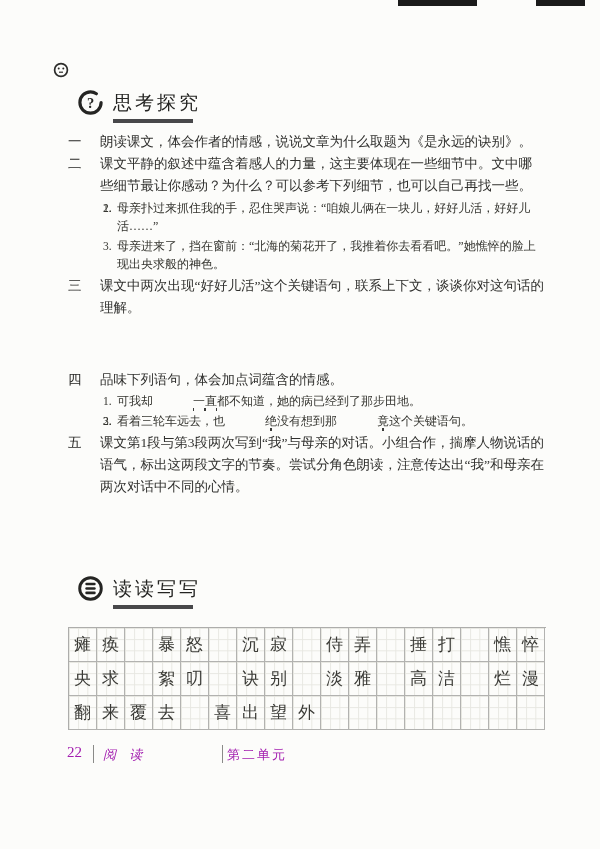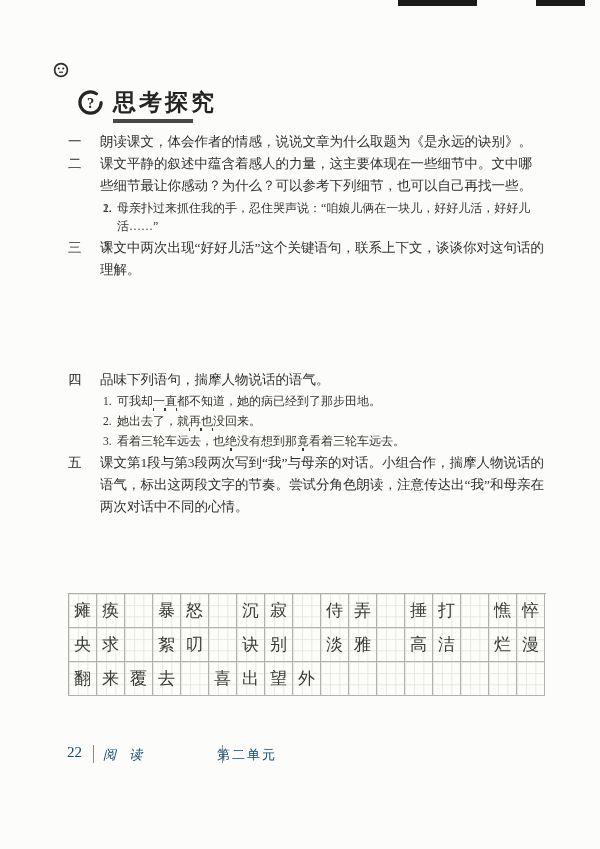--- a/index.html
+++ b/index.html
@@ -23,7 +23,7 @@
   .sec-icon { position:absolute; left:0; top:1px; width:27px; height:27px; }
   .sec-title {
     position:absolute; left:36px; top:0; line-height:29px;
-    font-size:23px; letter-spacing:3px; color:#242422; font-weight:700;
+    font-size:19px; letter-spacing:3px; color:#242422; font-weight:400;
   }
   .sec-underline { position:absolute; left:36px; top:31px; width:80px; height:4px; background:#48484a; }
 

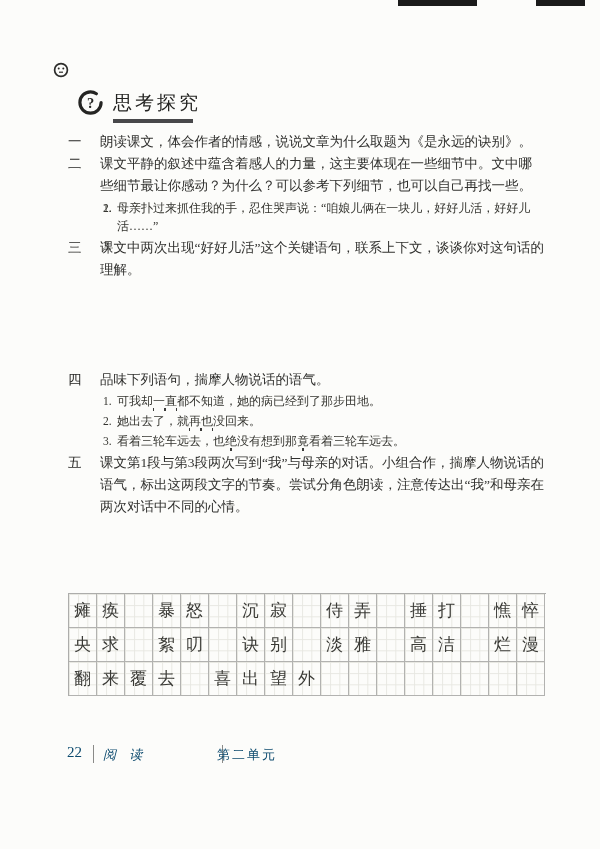--- a/index.html
+++ b/index.html
@@ -92,7 +92,7 @@
       <div class="item"><span class="num">二</span><span class="body">课文平静的叙述中蕴含着感人的力量，这主要体现在一些细节中。文中哪些细节最让你感动？为什么？可以参考下列细节，也可以自己再找一些。</span><div class="subs">
           <div class="sub"><span class="n">1.</span></div>
           <div class="sub"><span class="n">2.</span><span class="t"><span>母亲扑过来抓住我的手，忍住哭声说：“咱娘儿俩在一块儿，好好儿活，好好儿活……”</span></span></div>
-          <div class="sub"><span class="n">3.</span></div>
+          <div class="sub"><span class="n">3.</span><span class="t"><span>母亲进来了，挡在窗前：“北海的菊花开了，我推着你去看看吧。”她憔悴的脸上现出央求般的神色。</span></span></div>
         </div></div>
       <div class="item"><span class="num">三</span><span class="body">课文中两次出现“好好儿活”这个关键语句，联系上下文，谈谈你对这句话的理解。</span></div>
     </div>

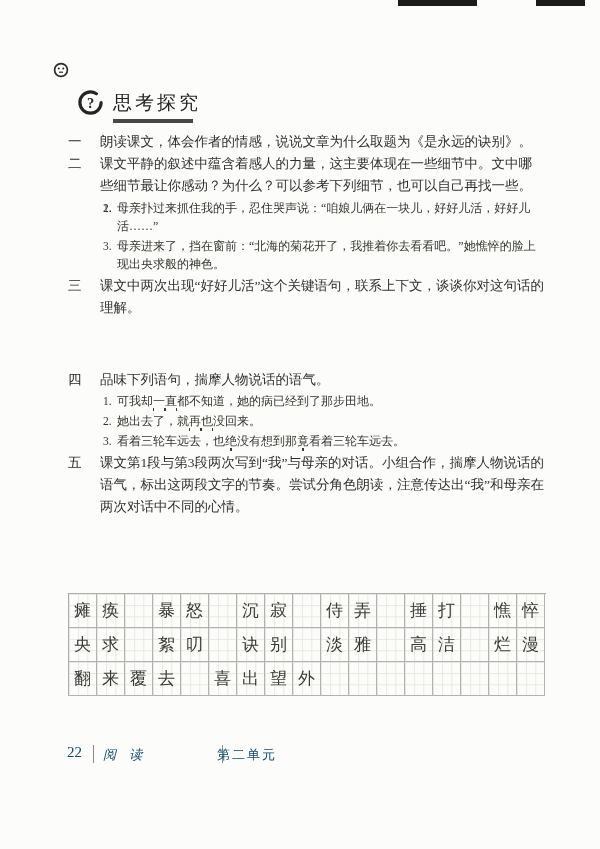--- a/index.html
+++ b/index.html
@@ -100,7 +100,7 @@
 
 <section class="sec sec-accumulate">
   <div class="items" id="accumulate-items">
-      <div class="item"><span class="num">四</span><span class="body">品味下列语句，揣摩人物说话的语气。</span><div class="subs">
+      <div class="item"><span class="num">四</span><span class="body">品味下列语句，体会加点词蕴含的情感。</span><div class="subs">
           <div class="sub"><span class="n">1.</span><span class="t"><span>可我却</span><span class="em">一直</span><span>都不知道，她的病已经到了那步田地。</span></span></div>
           <div class="sub"><span class="n">2.</span><span class="t"><span>她出去了，就</span><span class="em">再也</span><span>没回来。</span></span></div>
           <div class="sub"><span class="n">3.</span><span class="t"><span>看着三轮车远去，也</span><span class="em">绝</span><span>没有想到那</span><span class="em">竟</span><span>看着三轮车远去。</span></span></div>

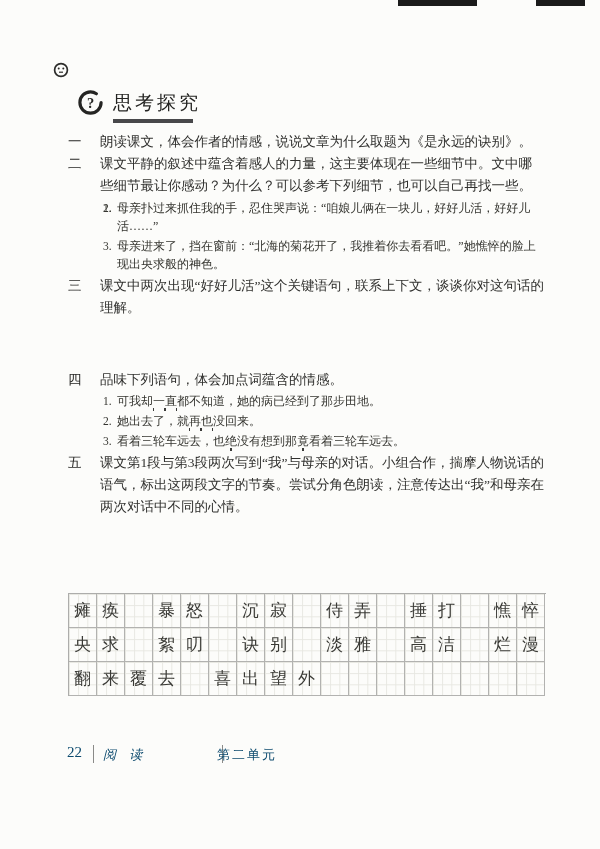--- a/index.html
+++ b/index.html
@@ -39,6 +39,7 @@
     background-image:radial-gradient(circle, #3a3a38 1.2px, rgba(0,0,0,0) 1.5px);
     background-size:1em 5px; background-repeat:repeat-x; background-position:center 100%;
     padding-bottom:4px;
+    margin-left:40px;
   }
 
   .char-grid { margin-top:19px; width:477px; border-top:1px solid #adadab; border-left:1px solid #adadab; }

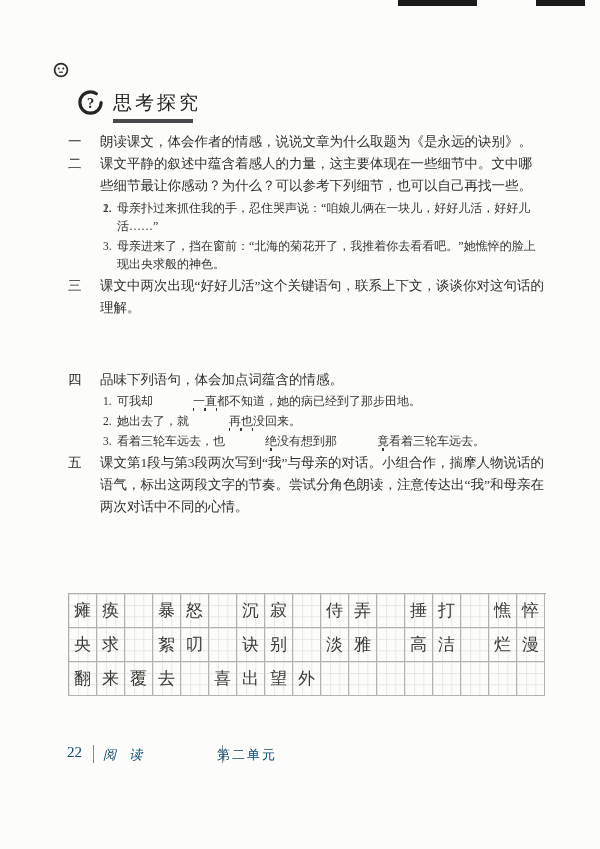--- a/index.html
+++ b/index.html
@@ -103,7 +103,7 @@
   <div class="items" id="accumulate-items">
       <div class="item"><span class="num">四</span><span class="body">品味下列语句，体会加点词蕴含的情感。</span><div class="subs">
           <div class="sub"><span class="n">1.</span><span class="t"><span>可我却</span><span class="em">一直</span><span>都不知道，她的病已经到了那步田地。</span></span></div>
-          <div class="sub"><span class="n">2.</span><span class="t"><span>她出去了，就</span><span class="em">再也</span><span>没回来。</span></span></div>
+          <div class="sub"><span class="n">2.</span></div>
           <div class="sub"><span class="n">3.</span><span class="t"><span>看着三轮车远去，也</span><span class="em">绝</span><span>没有想到那</span><span class="em">竟</span><span>看着三轮车远去。</span></span></div>
         </div></div>
       <div class="item"><span class="num">五</span><span class="body">课文第1段与第3段两次写到“我”与母亲的对话。小组合作，揣摩人物说话的语气，标出这两段文字的节奏。尝试分角色朗读，注意传达出“我”和母亲在两次对话中不同的心情。</span></div>

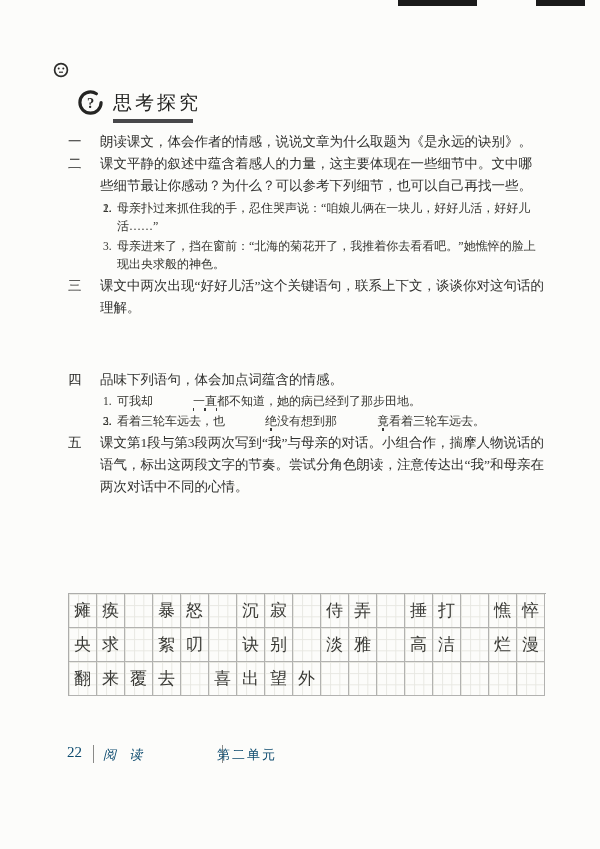--- a/index.html
+++ b/index.html
@@ -104,7 +104,7 @@
       <div class="item"><span class="num">四</span><span class="body">品味下列语句，体会加点词蕴含的情感。</span><div class="subs">
           <div class="sub"><span class="n">1.</span><span class="t"><span>可我却</span><span class="em">一直</span><span>都不知道，她的病已经到了那步田地。</span></span></div>
           <div class="sub"><span class="n">2.</span></div>
-          <div class="sub"><span class="n">3.</span><span class="t"><span>看着三轮车远去，也</span><span class="em">绝</span><span>没有想到那</span><span class="em">竟</span><span>看着三轮车远去。</span></span></div>
+          <div class="sub"><span class="n">3.</span><span class="t"><span>看着三轮车远去，也</span><span class="em">绝</span><span>没有想到那</span><span class="em">竟</span><span>这个关键语句。</span></span></div>
         </div></div>
       <div class="item"><span class="num">五</span><span class="body">课文第1段与第3段两次写到“我”与母亲的对话。小组合作，揣摩人物说话的语气，标出这两段文字的节奏。尝试分角色朗读，注意传达出“我”和母亲在两次对话中不同的心情。</span></div>
     </div>

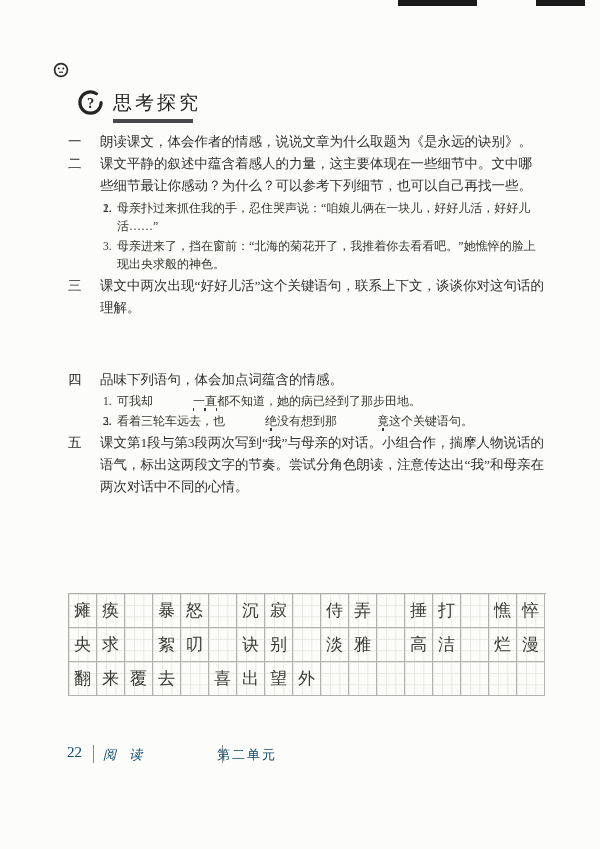--- a/index.html
+++ b/index.html
@@ -111,6 +111,18 @@
 </section>
 
 <section class="sec sec-write">
+  <div class="sec-header">
+    <span class="sec-icon">
+      <svg width="27" height="27" viewBox="0 0 28 28">
+        <circle cx="14" cy="14" r="11.2" fill="none" stroke="#252523" stroke-width="3"></circle>
+        <rect x="8.6" y="8" width="10.8" height="2.7" rx="1.3" fill="#252523"></rect>
+        <rect x="8.6" y="12.6" width="10.8" height="2.7" rx="1.3" fill="#252523"></rect>
+        <rect x="8.6" y="17.2" width="10.8" height="2.7" rx="1.3" fill="#252523"></rect>
+      </svg>
+    </span>
+    <span class="sec-title">读读写写</span>
+    <div class="sec-underline"></div>
+  </div>
   <div class="char-grid" id="char-grid">
       <div class="grid-row">
         <div class="grid-cell">瘫</div>

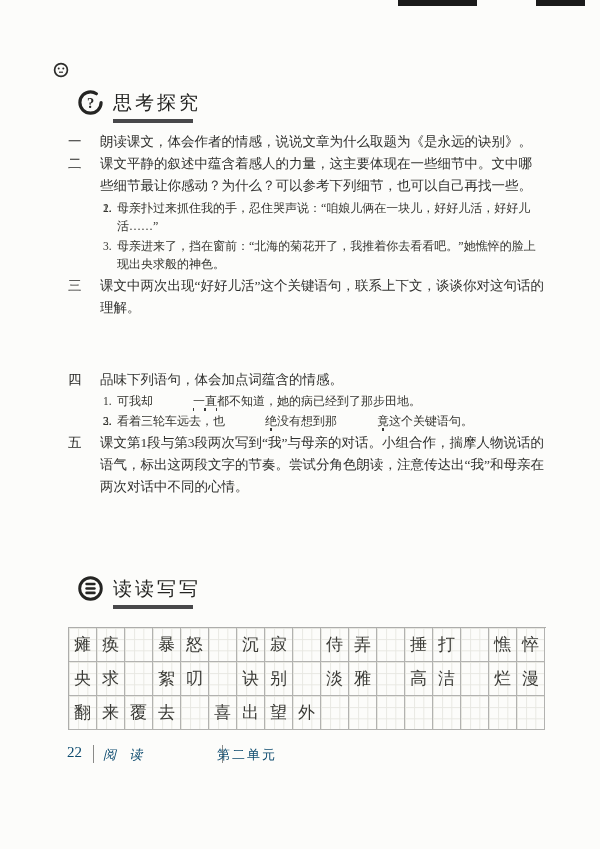--- a/index.html
+++ b/index.html
@@ -54,7 +54,7 @@
     background-size:9.2px 11.2px;
   }
 
-  .footer { position:absolute; left:0; top:744px; width:600px; height:22px; font-size:13px; color:#0c4a6e; }
+  .footer { position:absolute; left:0; top:744px; width:600px; height:22px; font-size:13px; color:#a21caf; }
   .footer .pnum { position:absolute; left:67px; top:0; font-size:15px; font-family:"Liberation Serif",serif; }
   .footer .vbar { position:absolute; top:1px; width:1px; height:18px; background:#8a8a88; }
   .footer .vbar1 { left:93px; }

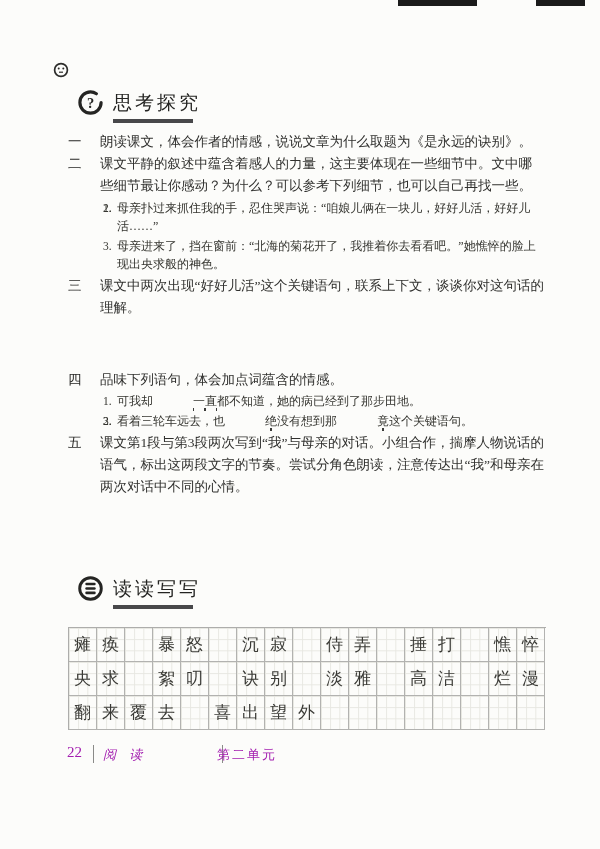--- a/index.html
+++ b/index.html
@@ -60,7 +60,7 @@
   .footer .vbar1 { left:93px; }
   .footer .vbar2 { left:222px; }
   .footer .slabel { position:absolute; left:103px; top:2px; letter-spacing:5px;font-style:italic; }
-  .footer .ulabel { position:absolute; left:217px; top:2px; letter-spacing:2px; }
+  .footer .ulabel { position:absolute; left:227px; top:2px; letter-spacing:2px; }
 </style>
 </head>
 <body>

